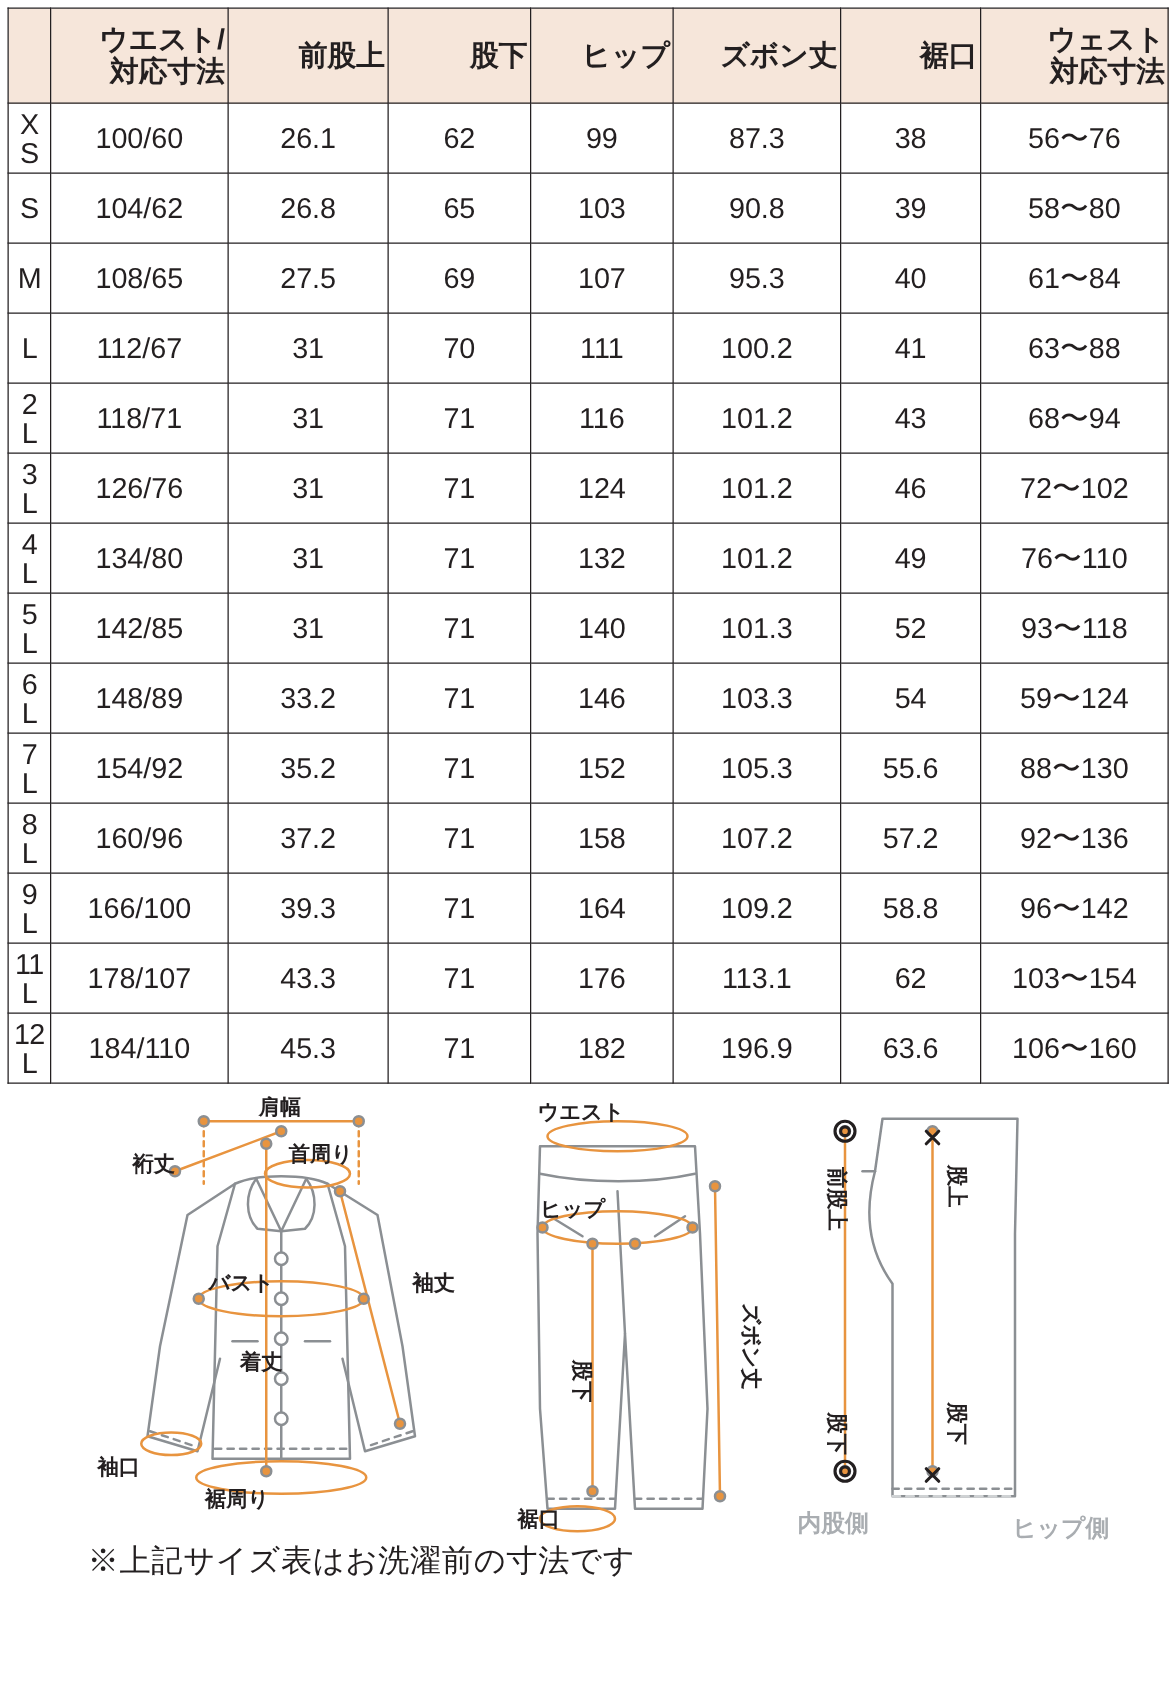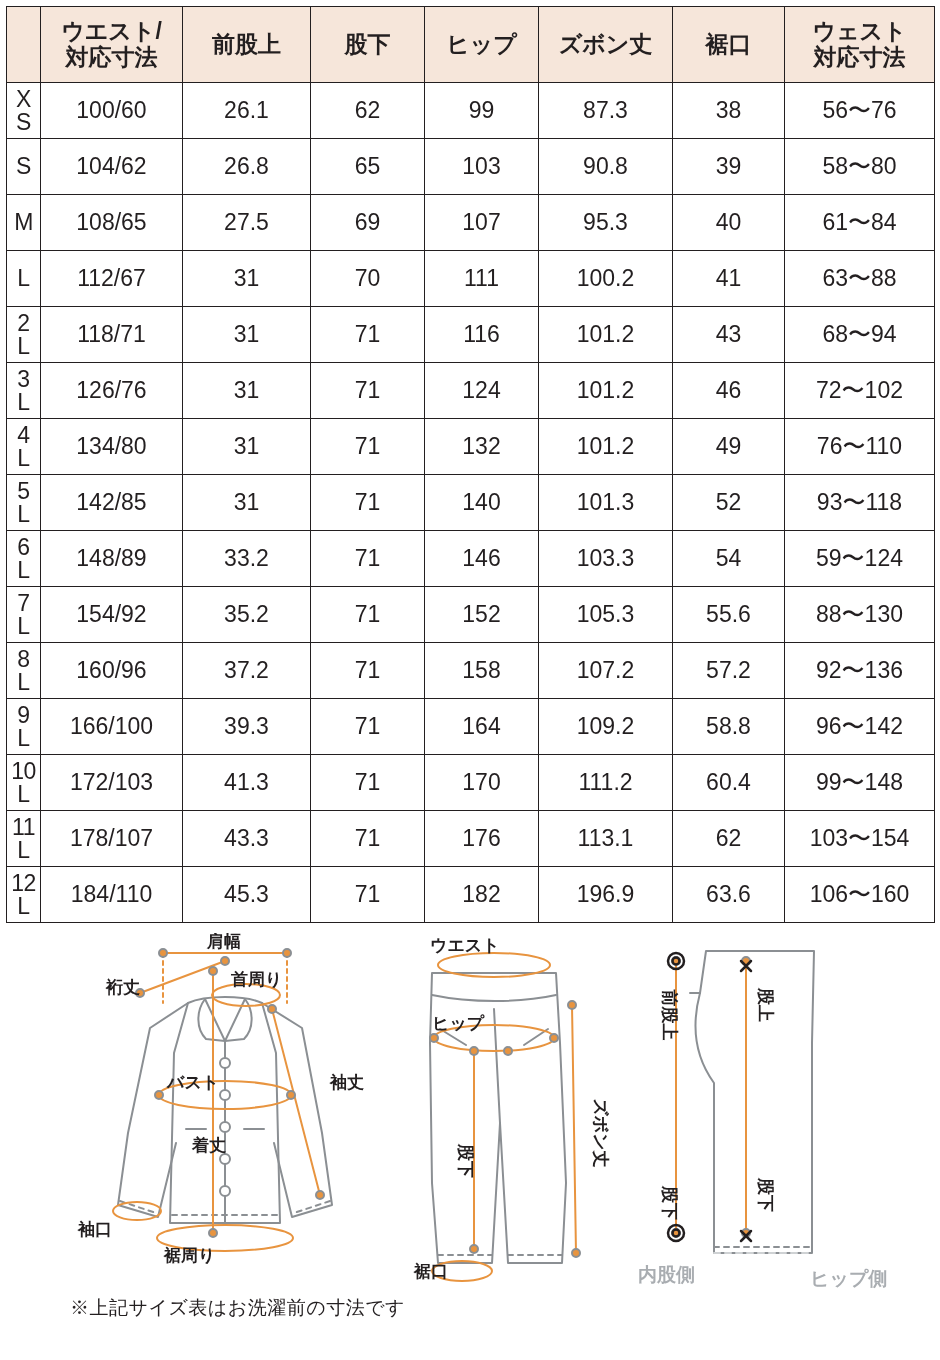--- a/index.html
+++ b/index.html
@@ -40,6 +40,7 @@
     line-height: 1.12;
     height: 76px;
     padding: 2px 2px;
+    text-align: right;
   }
   table.size-table thead th.corner {
     background: #f6e6da;

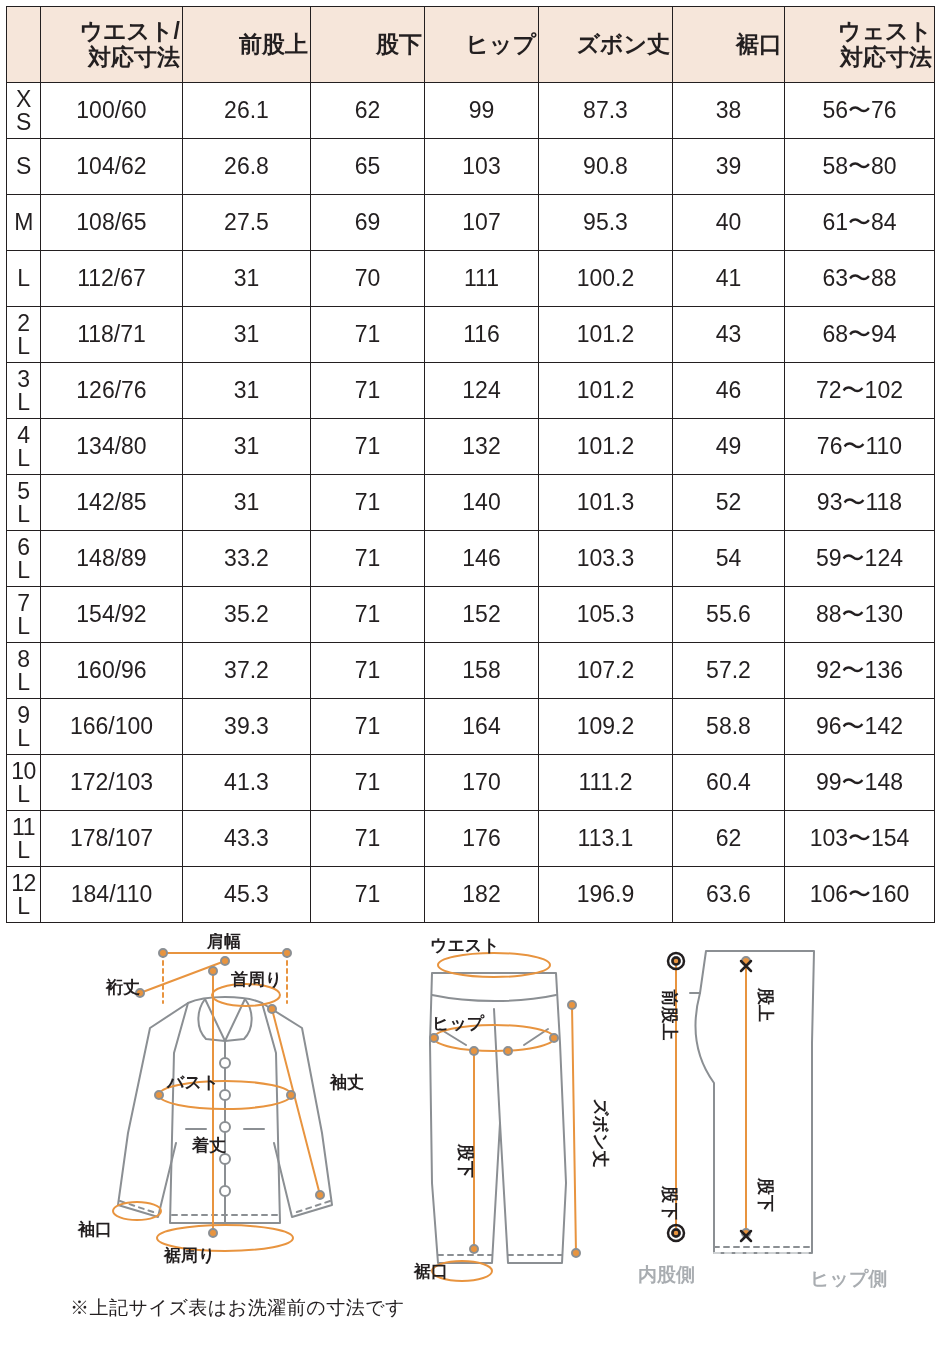--- a/index.html
+++ b/index.html
@@ -269,19 +269,6 @@
         </tr>
         <tr>
           <td class="size-label">
-            <span class="stack">10</span>
-            <span class="stack">L</span>
-          </td>
-          <td>172/103</td>
-          <td>41.3</td>
-          <td>71</td>
-          <td>170</td>
-          <td>111.2</td>
-          <td>60.4</td>
-          <td>99〜148</td>
-        </tr>
-        <tr>
-          <td class="size-label">
             <span class="stack">11</span>
             <span class="stack">L</span>
           </td>

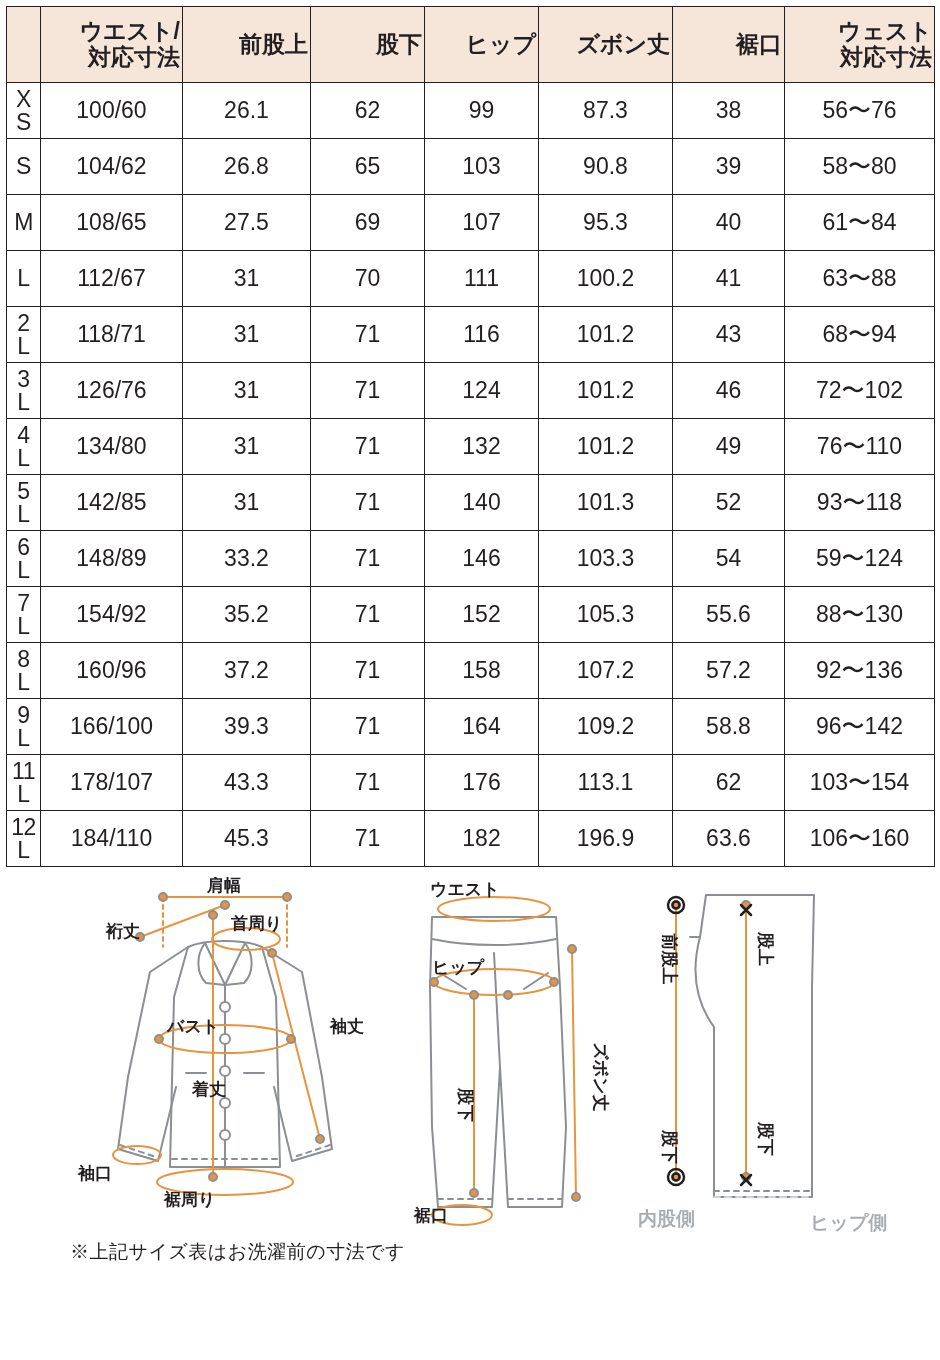--- a/index.html
+++ b/index.html
@@ -80,7 +80,7 @@
     position: absolute;
     left: 70px;
     bottom: 2px;
-    font-size: 19px;
+    font-size: 25px;
     color: #231f20;
     letter-spacing: 0.5px;
   }

